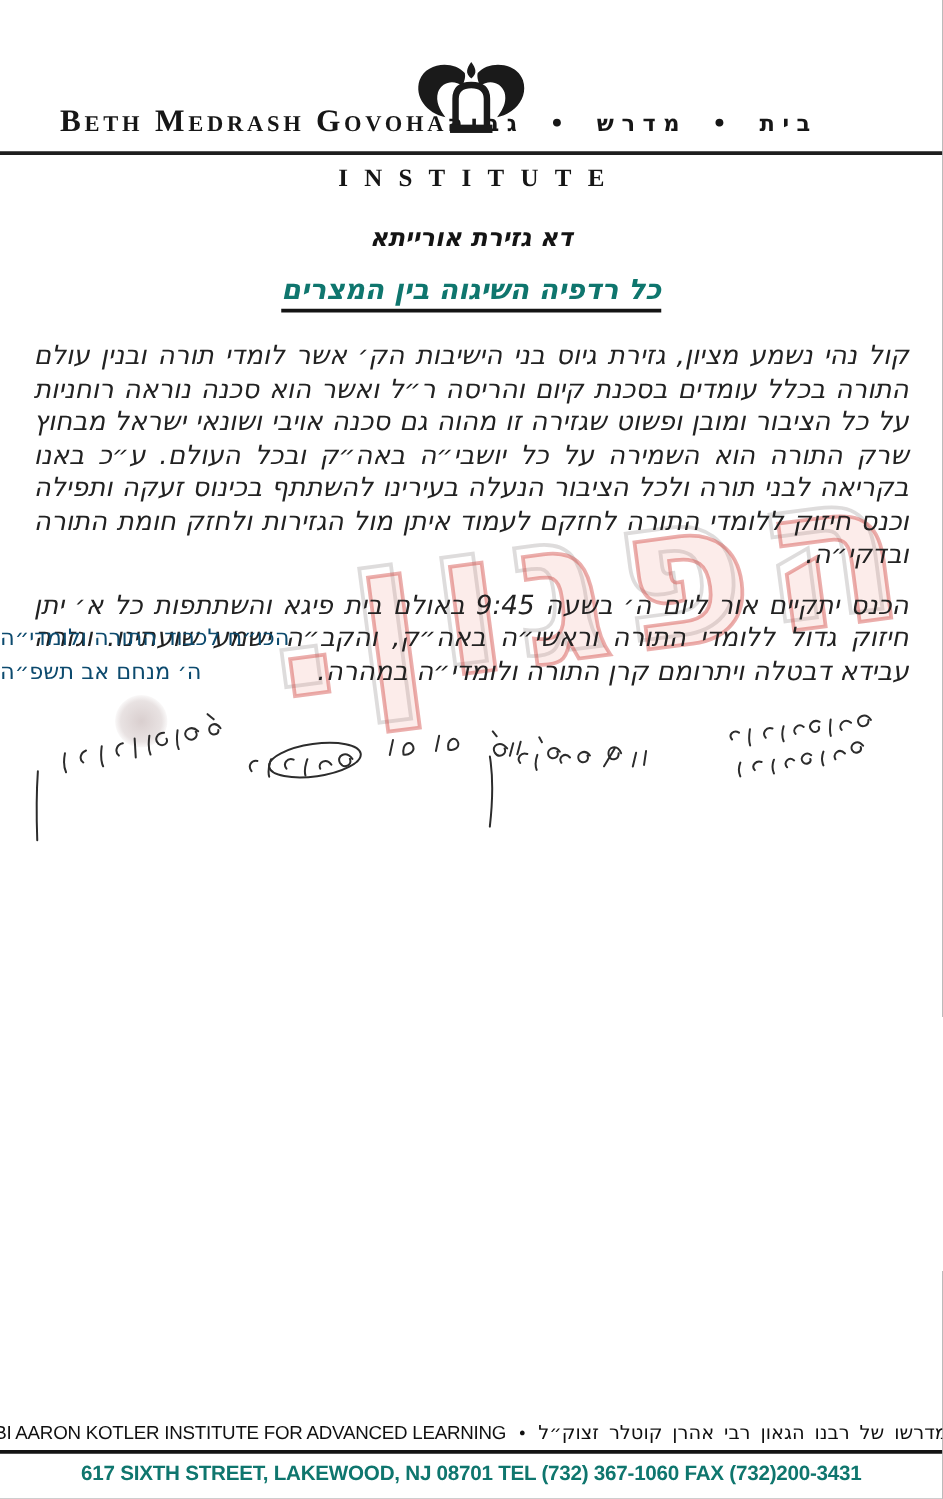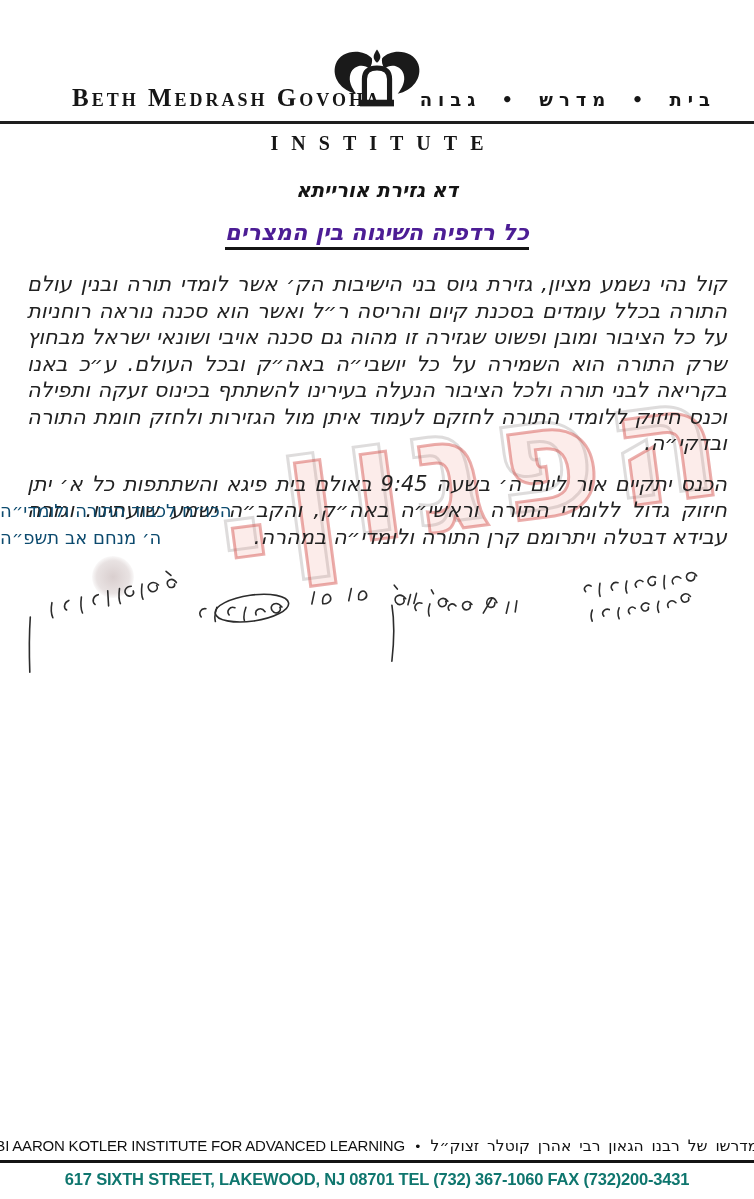--- a/index.html
+++ b/index.html
@@ -12,8 +12,8 @@
   
   .masthead {
     position:absolute; top:34px; left:0; right:0; height:86px;
-    display:flex; align-items:flex-end; justify-content:space-between;
-    padding:0 38px 2px 72px;
+    display:flex; align-items:flex-end; 
+    padding:0 38px 2px 48px;
   }
   .org-en {
     font-family:"Liberation Serif", serif; font-variant:small-caps;

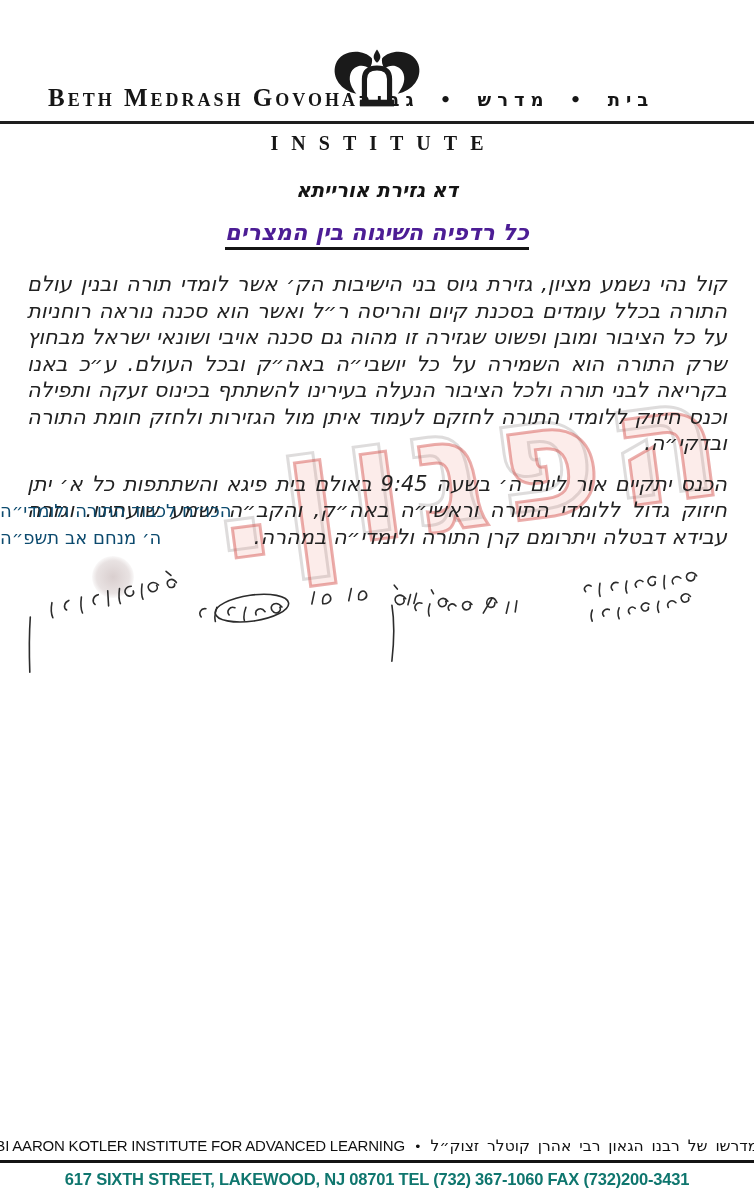--- a/index.html
+++ b/index.html
@@ -55,7 +55,7 @@
   .heading1 { text-align:center; font-weight:bold; font-size:20px; color:#141414; }
   .heading2 { text-align:center; margin-top:17px; }
   .heading2 span {
-    display:inline-block; font-weight:bold; font-size:22.5px; color:#4c1d95;
+    display:inline-block; font-weight:bold; font-size:22.5px; color:#0f766e;
     border-bottom:3px solid #141414; padding-bottom:2px;
   }
   .para {

